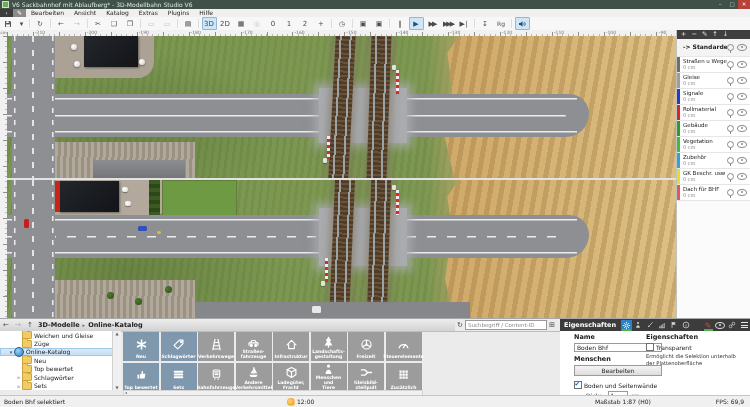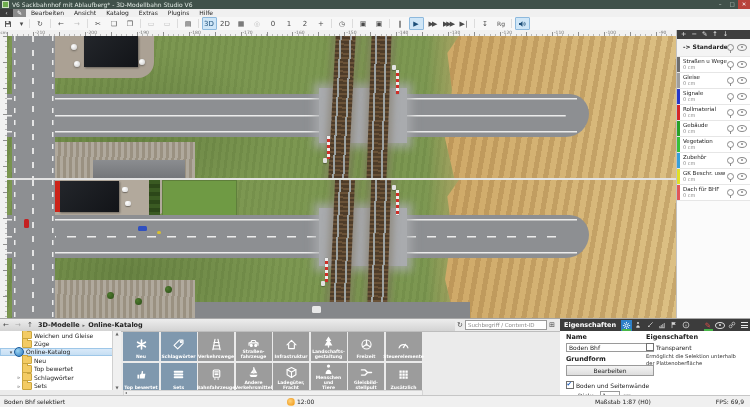--- a/index.html
+++ b/index.html
@@ -137,7 +137,7 @@
   .redpen{color:#e85048;font-size:7.5px;}
   .props-body{position:absolute;left:0;top:12px;right:0;bottom:0;font-size:6px;color:#1a1a1a;}
   .plabel{font-weight:bold;font-size:6.5px;}
-  .pcol-l{position:absolute;left:6px;top:2px;width:95px;}
+  .pcol-l{position:absolute;left:14px;top:2px;width:95px;}
   .pcol-r{position:absolute;left:86px;top:2px;width:100px;}
   .pinput{width:88px;height:9px;border:1px solid #9a9a9a;background:#fff;font-size:6px;padding:0 2px;margin:2px 0 3px 0;
           font-family:"DejaVu Sans","Liberation Sans",sans-serif;color:#222;box-sizing:border-box;}

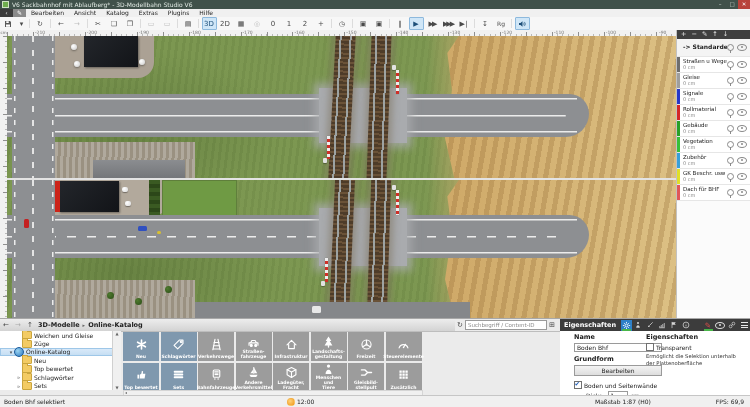--- a/index.html
+++ b/index.html
@@ -660,7 +660,7 @@
       <div class="pcol-l">
         <div class="plabel">Name</div>
         <input class="pinput" value="Boden Bhf" style="">
-        <div class="plabel">Grundform</div>
+        <div class="plabel">Menschen</div>
         <button class="pbutton">Bearbeiten</button>
         <div class="cbrow">
           <span class="cb on"></span>

